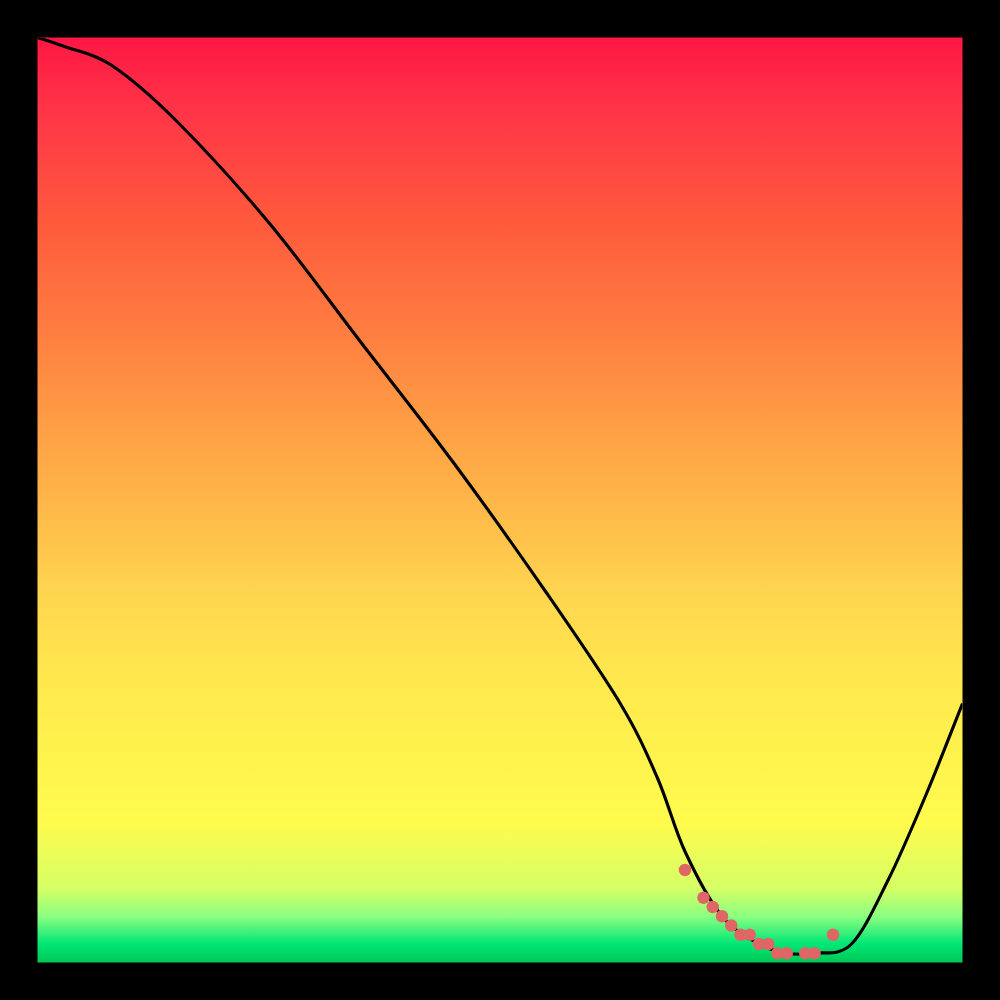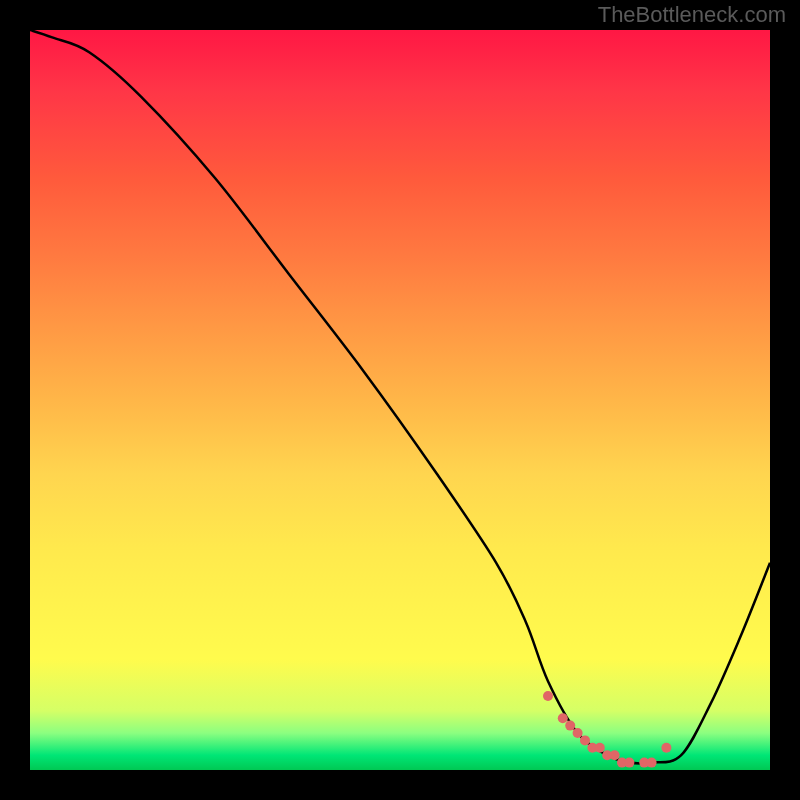--- a/index.html
+++ b/index.html
@@ -62,7 +62,6 @@
 <body>
 
 <div class="container">
-  <div class="watermark">TheBottleneck.com</div>
   <div class="plot-area">
     <svg class="curve" viewBox="0 0 740 740" preserveAspectRatio="none">
       <path id="main-curve" fill="none" stroke="#000000" stroke-width="2.5" d="M 0.0 0.0 C 3.7 1.2 12.3 3.7 22.2 7.4 C 32.1 11.1 44.4 12.3 59.2 22.2 C 74.0 32.1 90.0 45.6 111.0 66.6 C 132.0 87.6 160.3 118.4 185.0 148.0 C 209.7 177.6 234.3 212.1 259.0 244.2 C 283.7 276.3 308.3 307.1 333.0 340.4 C 357.7 373.7 384.8 411.9 407.0 444.0 C 429.2 476.1 451.4 508.1 466.2 532.8 C 481.0 557.5 487.2 572.3 495.8 592.0 C 504.4 611.7 509.4 632.7 518.0 651.2 C 526.6 669.7 537.7 690.7 547.6 703.0 C 557.5 715.3 568.6 720.3 577.2 725.2 C 585.8 730.1 592.0 731.4 599.4 732.6 C 606.8 733.8 613.0 733.8 621.6 732.6 C 630.2 731.4 641.3 735.1 651.2 725.2 C 661.1 715.3 670.9 693.1 680.8 673.4 C 690.7 653.7 700.5 630.2 710.4 606.8 C 720.3 583.4 735.1 545.1 740.0 532.8"></path>

